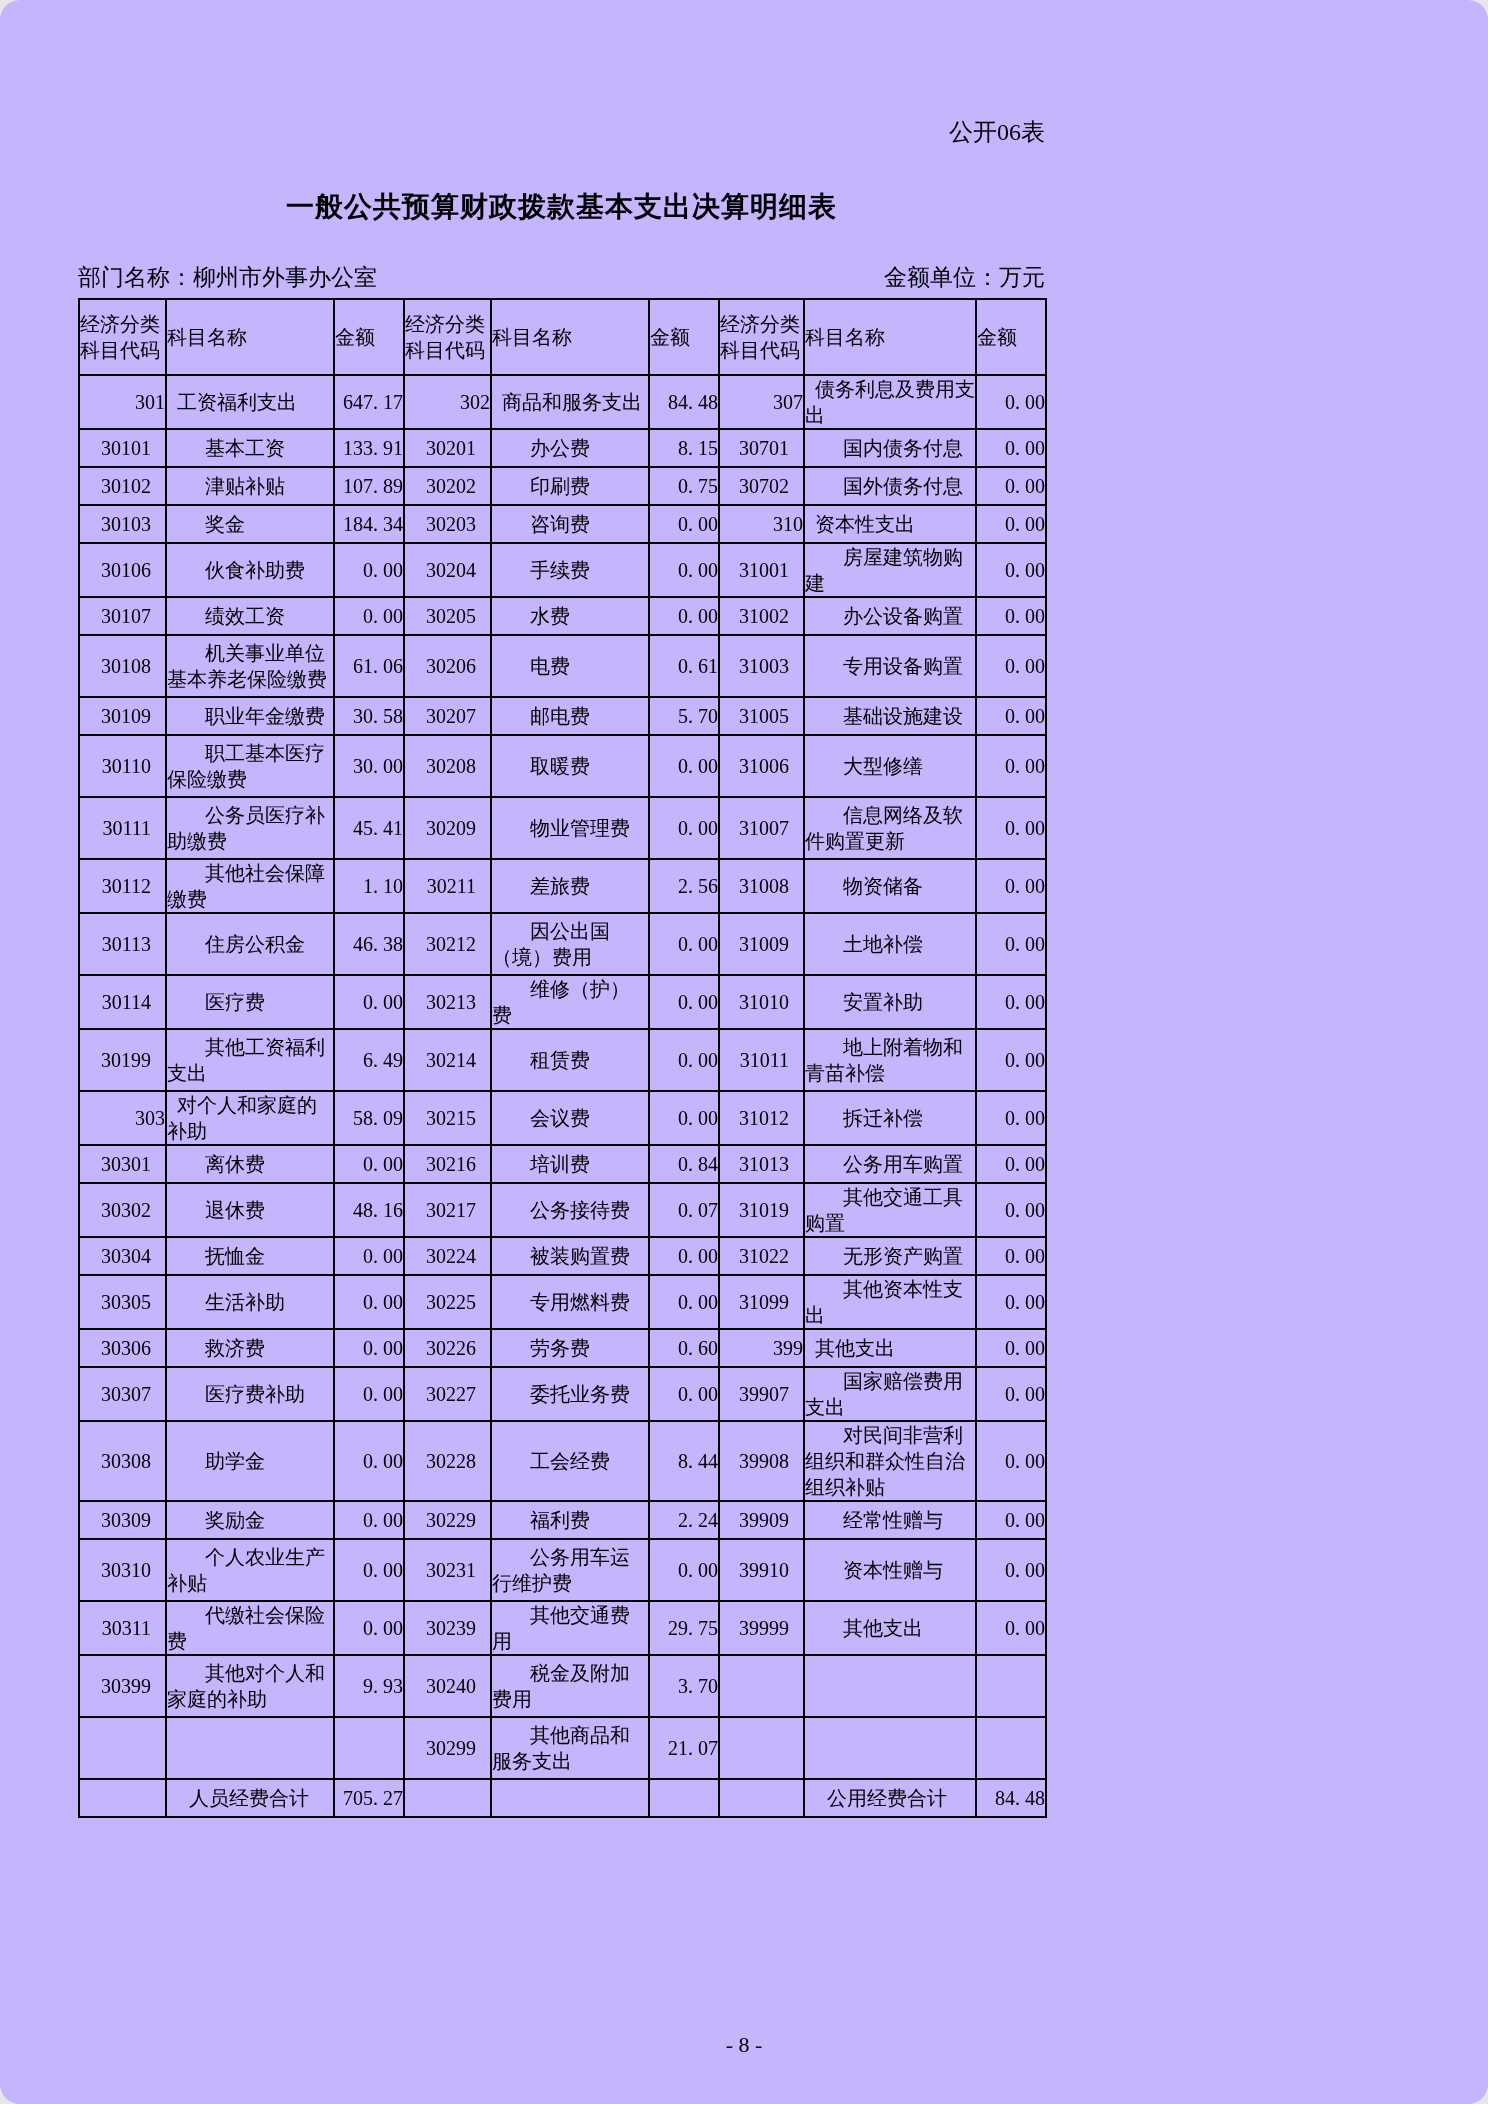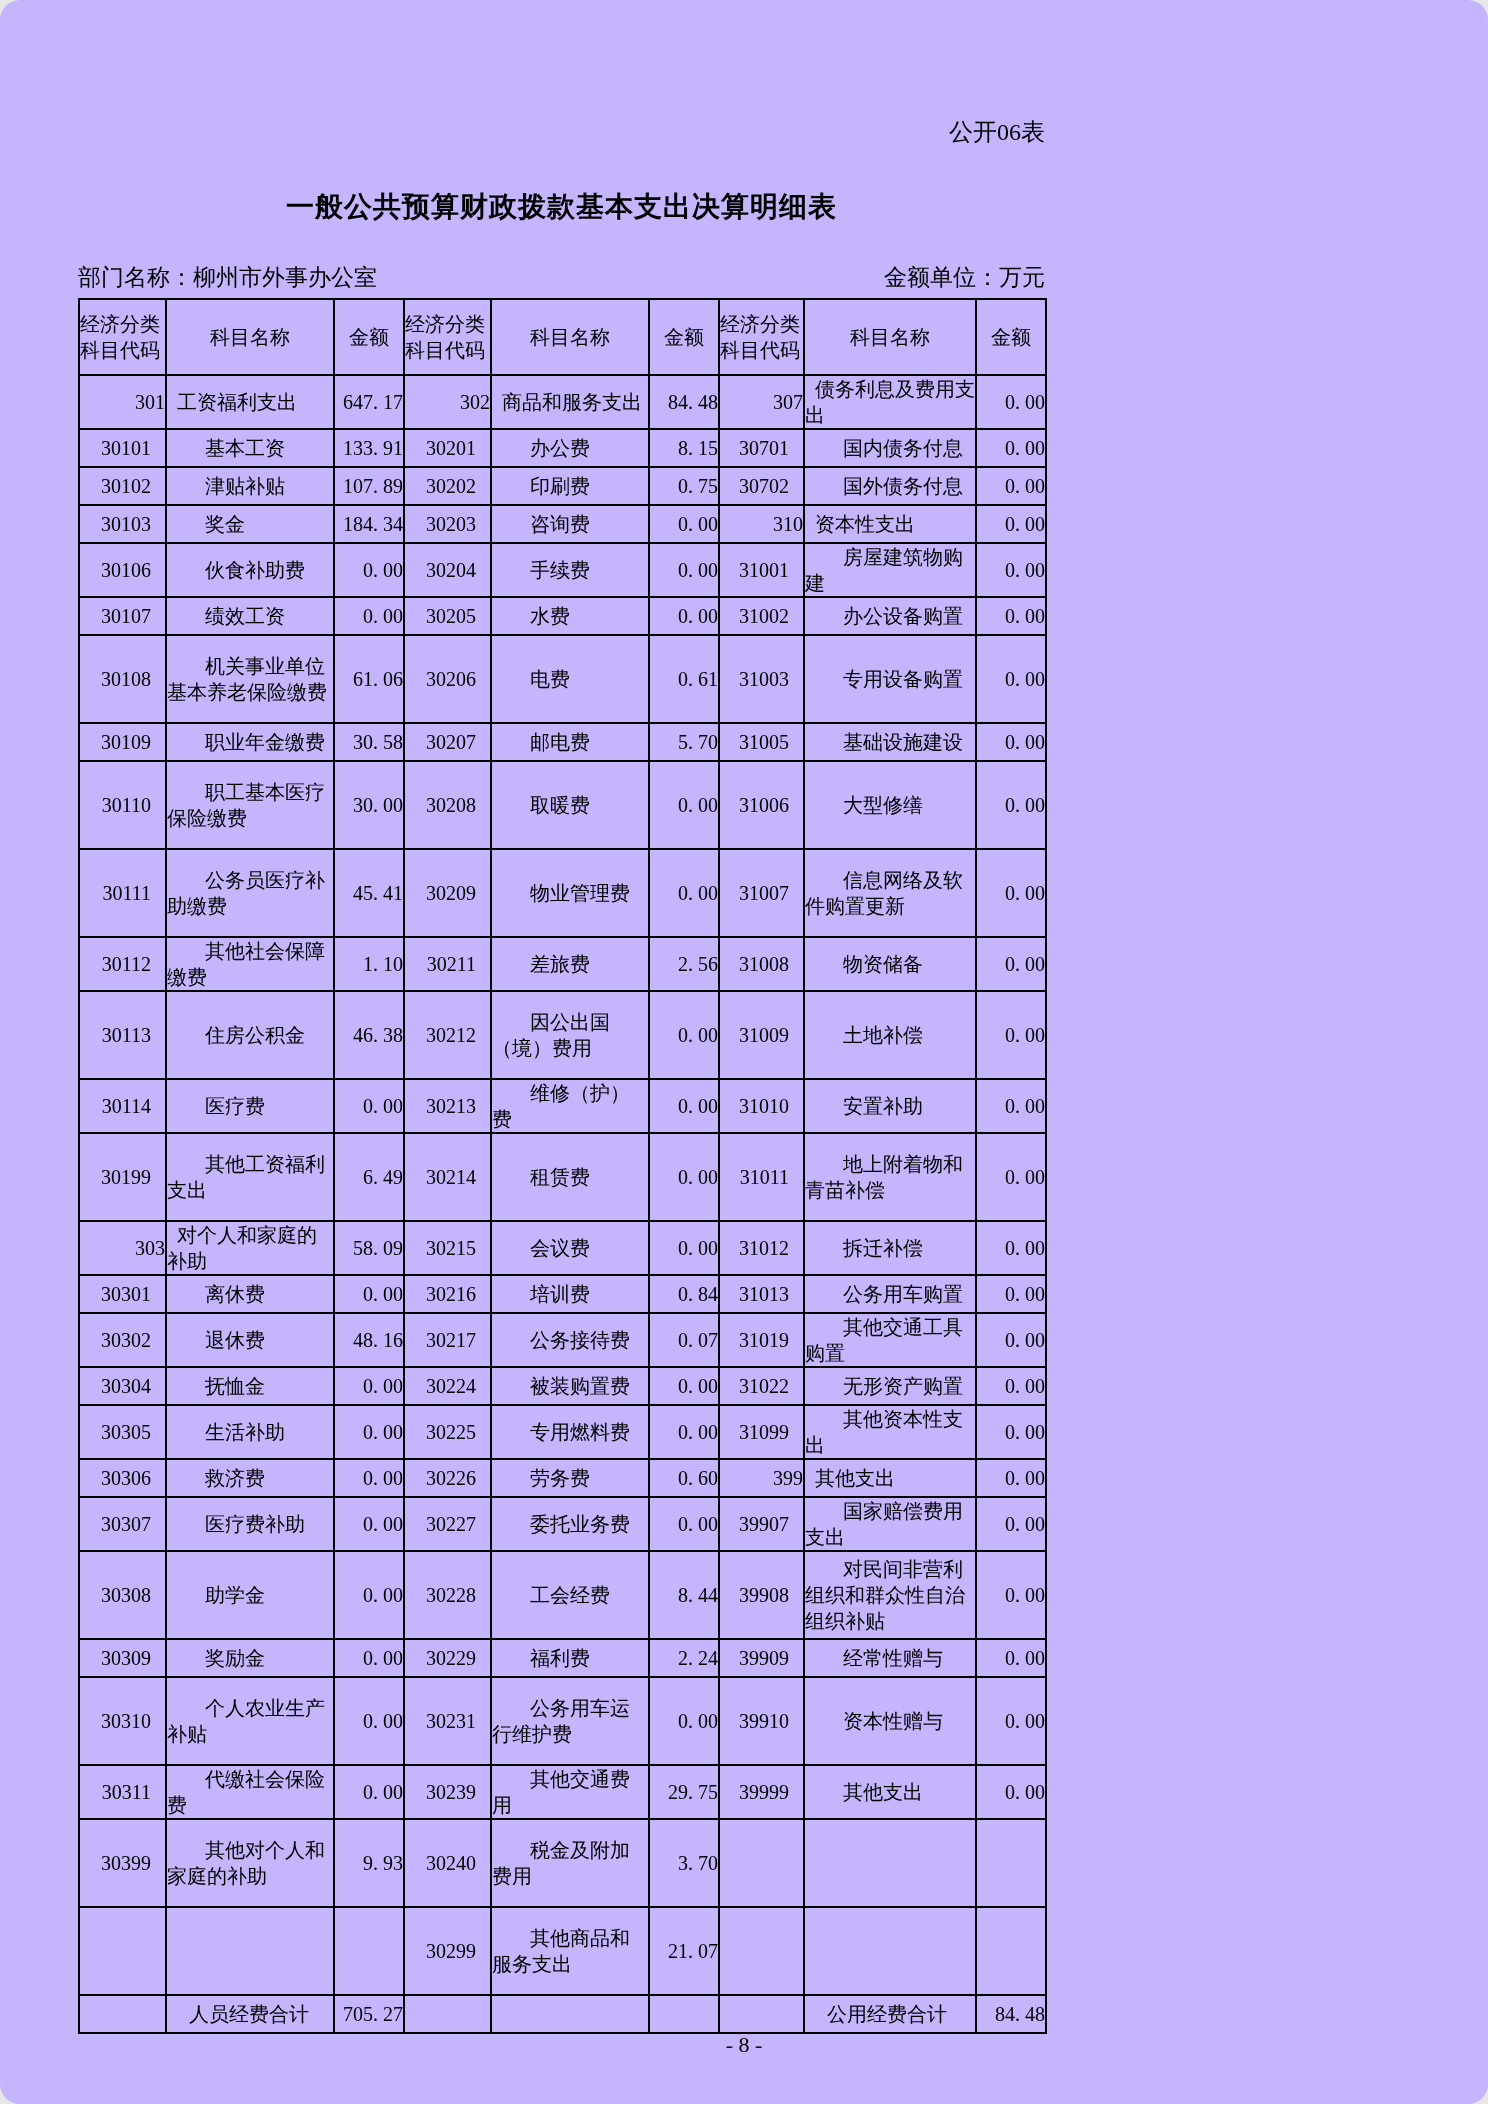--- a/index.html
+++ b/index.html
@@ -22,7 +22,7 @@
                  overflow:hidden; line-height:1.3; }
   tr.hdr { height:76px; }
   td.h-code { text-align:left; padding-left:6px;margin-top:15px; }
-  td.h-center { text-align:center; }
+  td.h-center { text-align:left; }
   tr.r { height:38px; }
   tr.r.tall { height:88px; }
   td.code.top { text-align:right; }

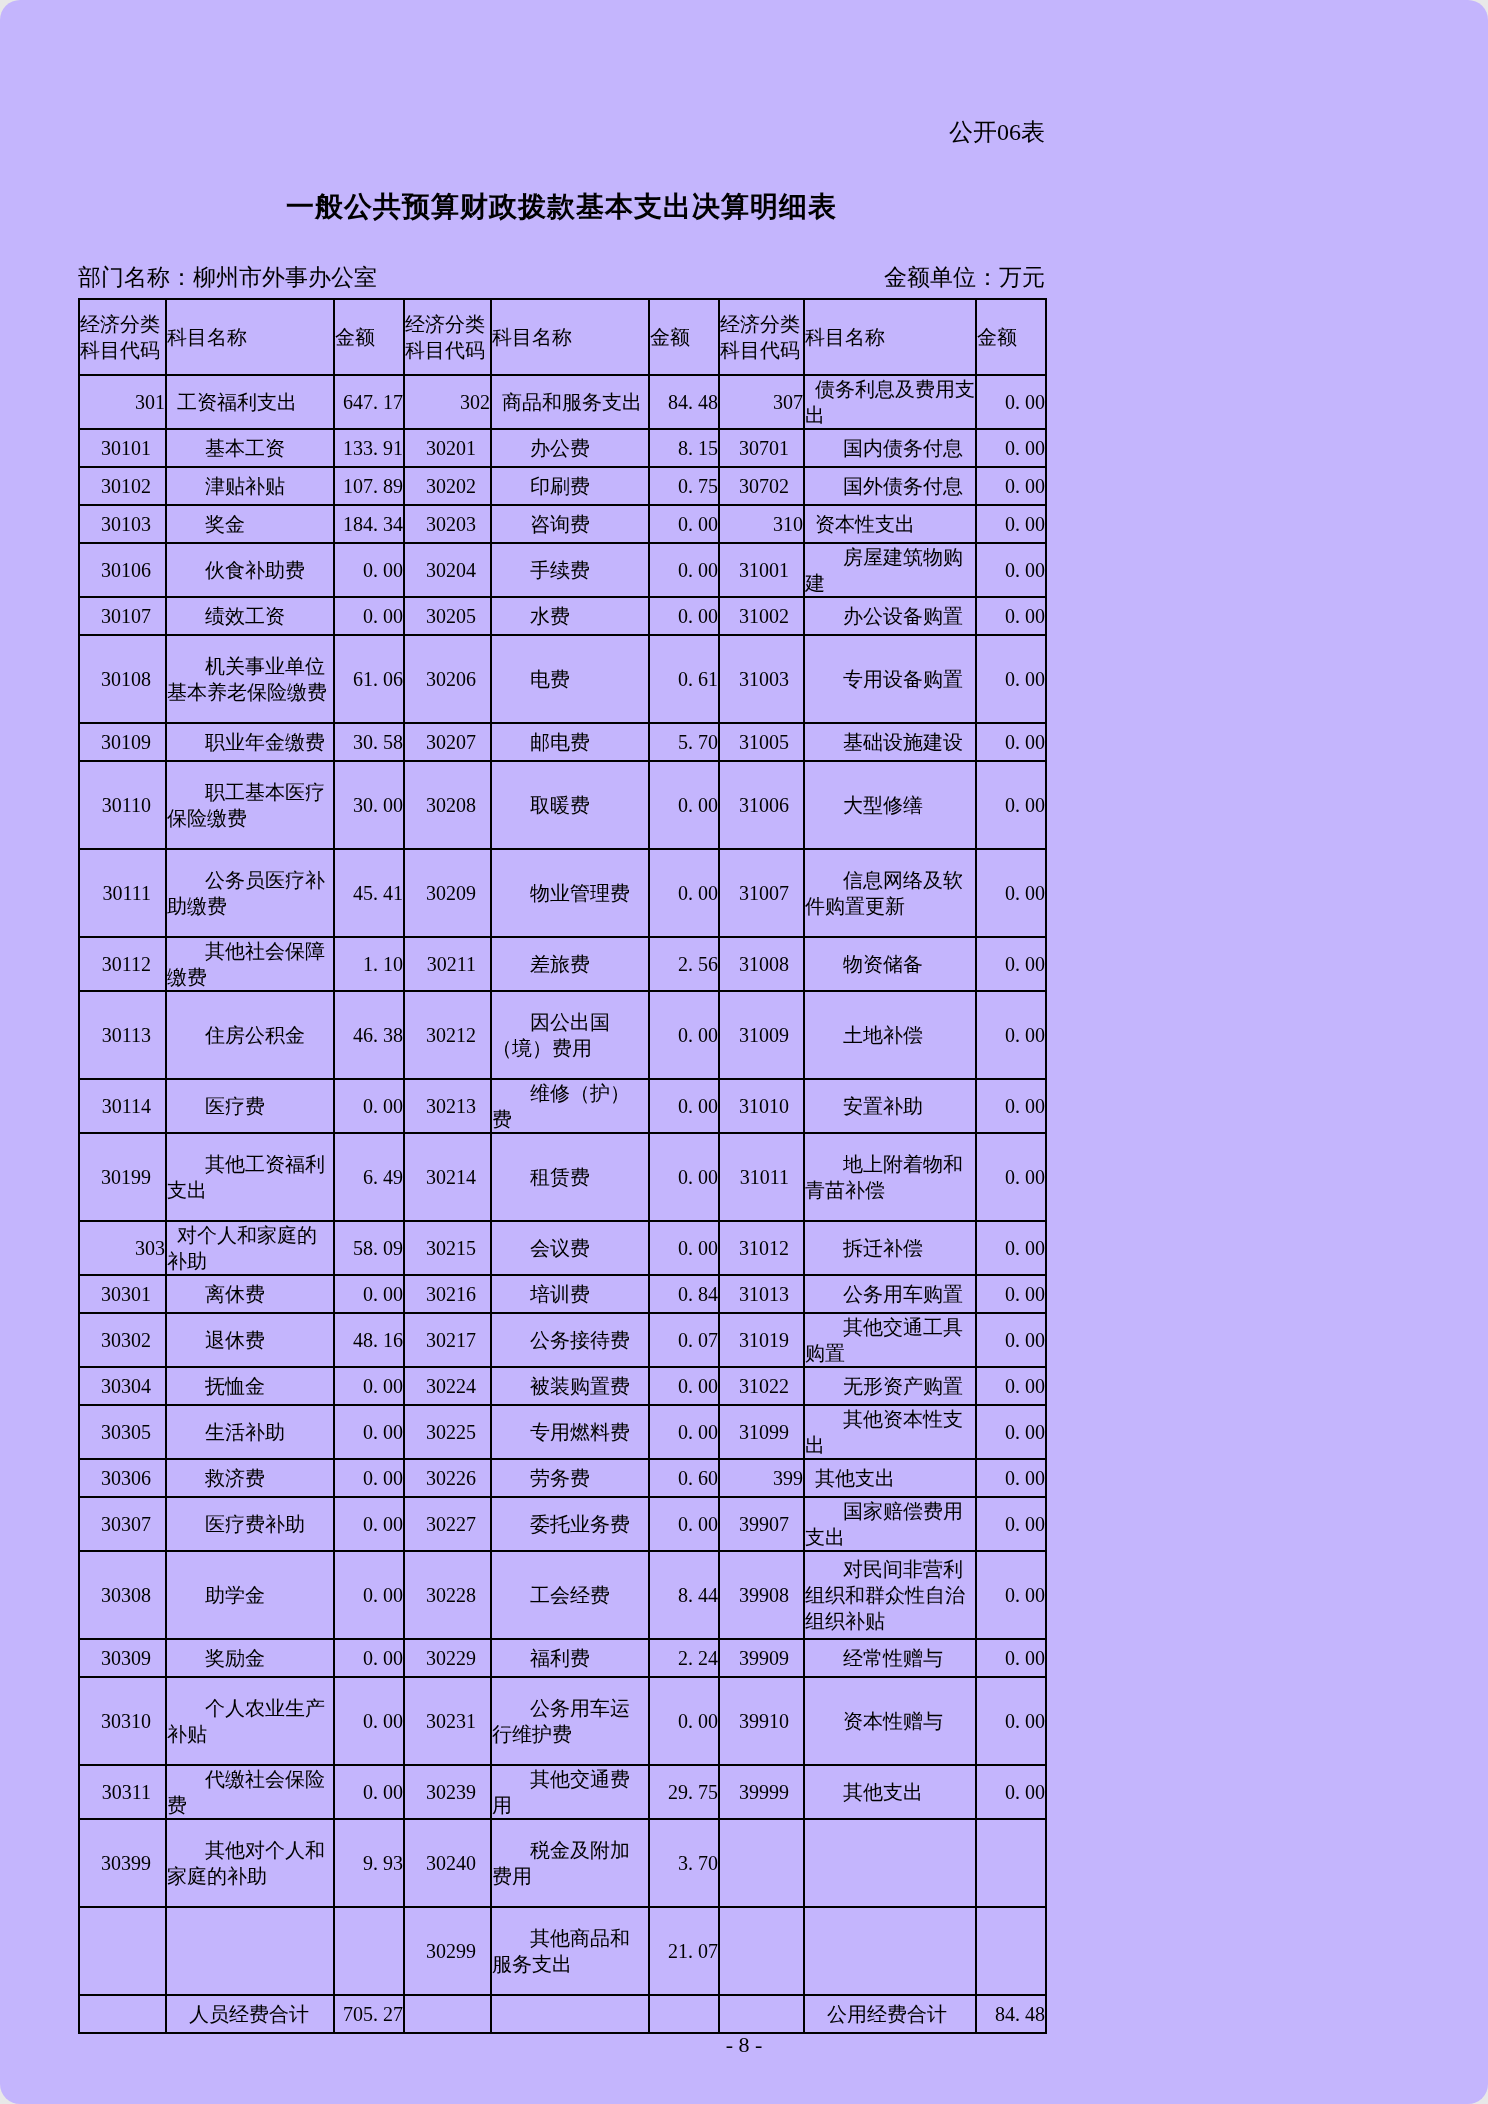--- a/index.html
+++ b/index.html
@@ -24,7 +24,7 @@
   td.h-code { text-align:left; padding-left:6px;margin-top:15px; }
   td.h-center { text-align:left; }
   tr.r { height:38px; }
-  tr.r.tall { height:88px; }
+  tr.r.tall { height:62px; }
   td.code.top { text-align:right; }
   td.code.sub { text-align:right; padding-right:14px; }
   td.name { text-align:left; padding-left:3px; }

